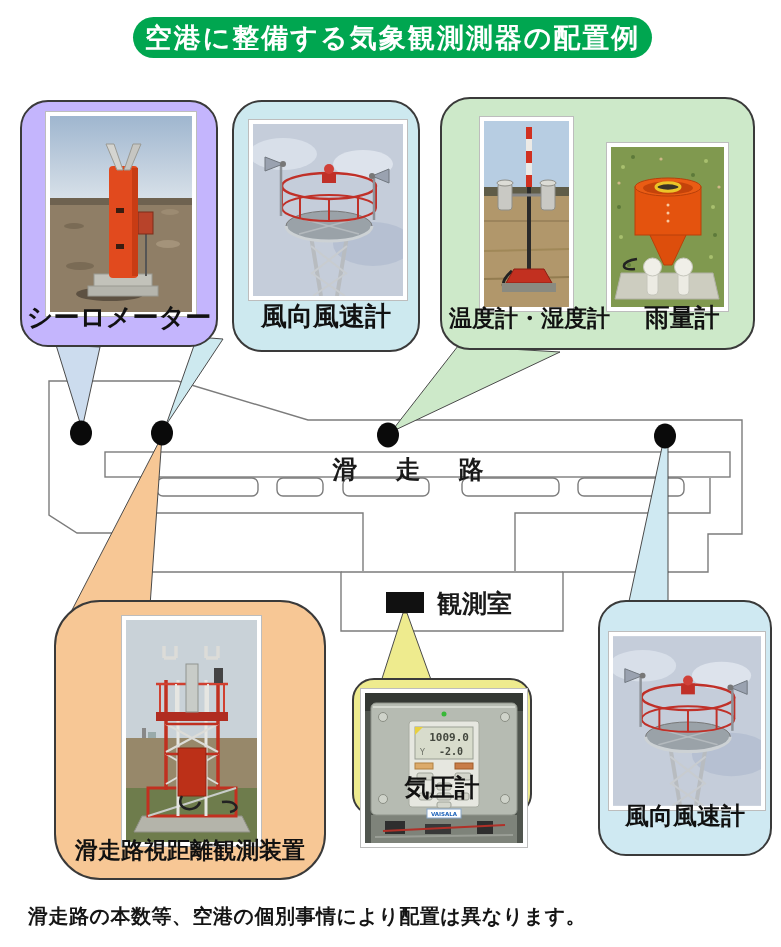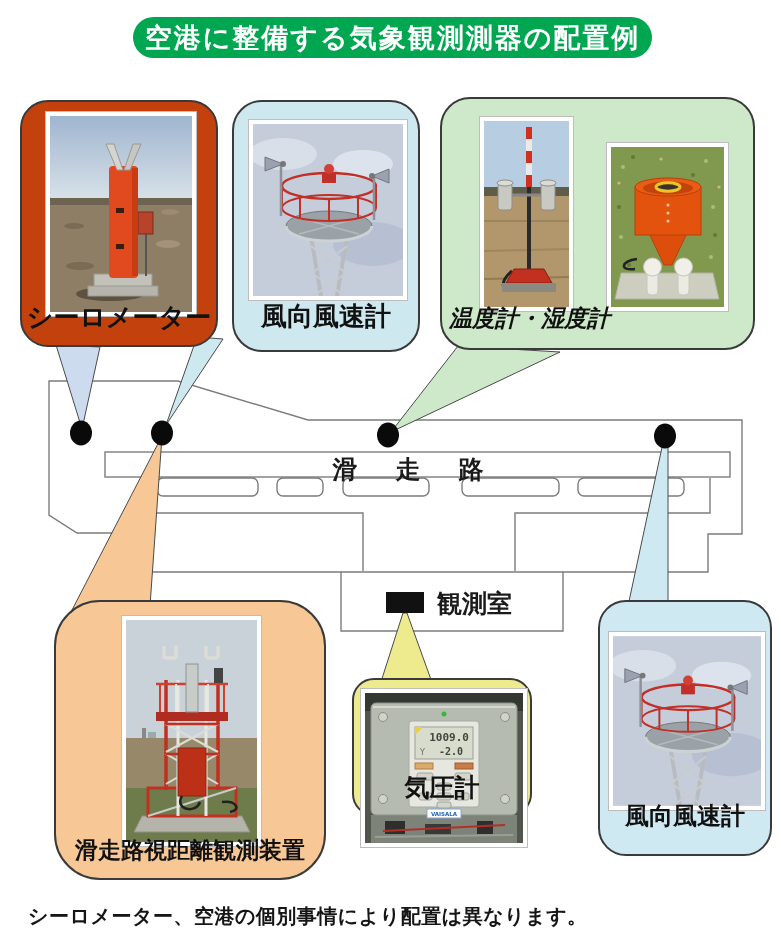--- a/index.html
+++ b/index.html
@@ -11,7 +11,7 @@
   .title-banner span{color:#fff;font-size:27px;font-weight:700;letter-spacing:2px;white-space:nowrap;}
   .map-svg{position:absolute;left:0;top:0;z-index:1;}
   .bubble{position:absolute;border:2px solid #3a3a3a;box-sizing:border-box;z-index:2;}
-  .b1{left:20px;top:100px;width:198px;height:247px;border-radius:28px;background:#c2410c;}
+  .b1{left:20px;top:100px;width:198px;height:247px;border-radius:28px;background:#c4b5fd;}
   .b2{left:232px;top:100px;width:188px;height:252px;border-radius:30px;background:#cde9ef;}
   .b3{left:440px;top:97px;width:315px;height:253px;border-radius:30px;background:#cde9c9;font-style:italic;}
   .b4{left:38px;top:600px;width:272px;height:280px;border-radius:46px;background:#f7c795;margin-left:16px;}

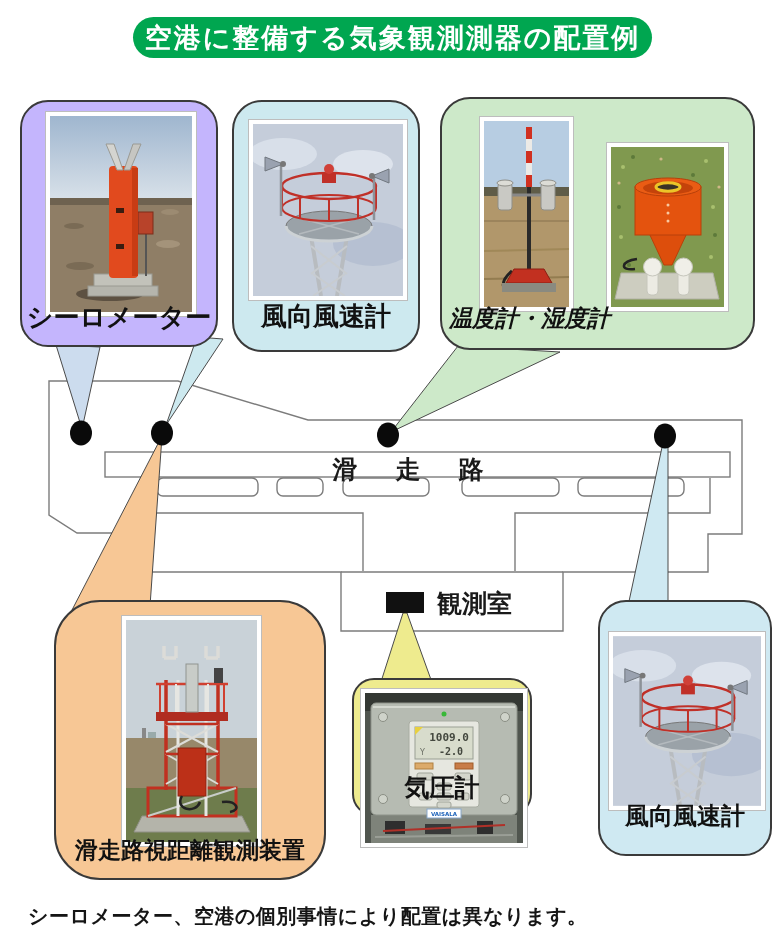--- a/index.html
+++ b/index.html
@@ -13,7 +13,7 @@
   .bubble{position:absolute;border:2px solid #3a3a3a;box-sizing:border-box;z-index:2;}
   .b1{left:20px;top:100px;width:198px;height:247px;border-radius:28px;background:#c4b5fd;}
   .b2{left:232px;top:100px;width:188px;height:252px;border-radius:30px;background:#cde9ef;}
-  .b3{left:440px;top:97px;width:315px;height:253px;border-radius:30px;background:#cde9c9;font-style:italic;}
+  .b3{left:440px;top:97px;width:315px;height:253px;border-radius:30px;background:#cde9c9;}
   .b4{left:38px;top:600px;width:272px;height:280px;border-radius:46px;background:#f7c795;margin-left:16px;}
   .b5{left:352px;top:678px;width:180px;height:138px;border-radius:22px;background:#eeeb8e;}
   .b6{left:598px;top:600px;width:174px;height:256px;border-radius:28px;background:#cfe9f2;}

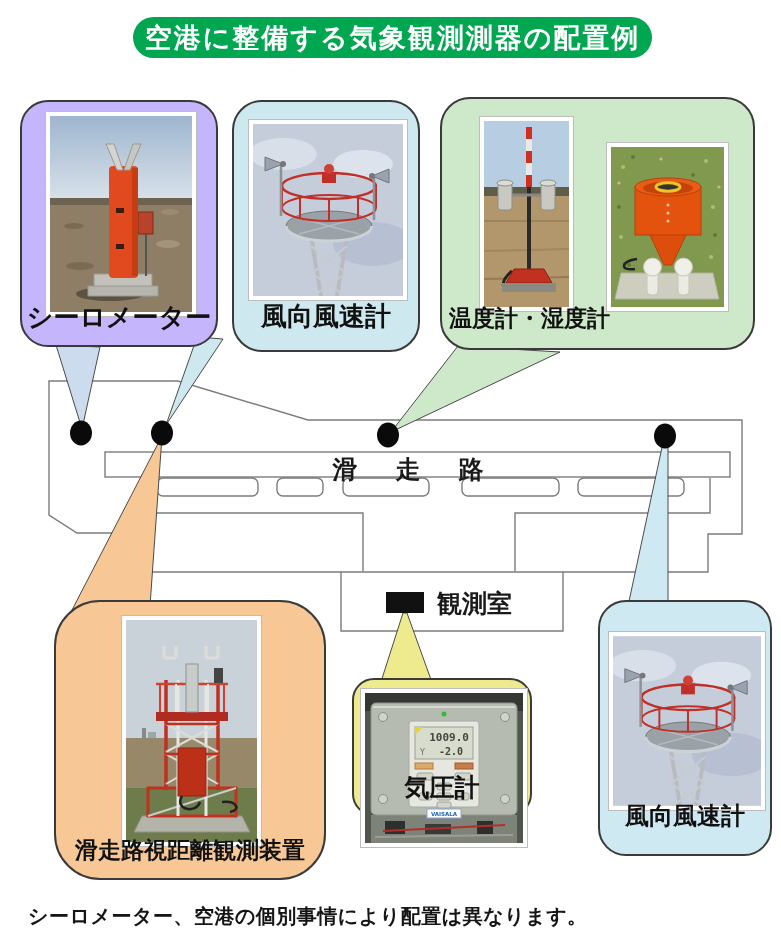--- a/index.html
+++ b/index.html
@@ -213,6 +213,7 @@
       </svg>
     </div>
     <div class="bubble-label" style="left:0;width:175px;bottom:14px;font-size:23px;">温度計・湿度計</div>
+    <div class="bubble-label" style="left:175px;width:130px;bottom:14px;font-size:25px;">雨量計</div>
   </div>
 
   <div class="bubble b4">

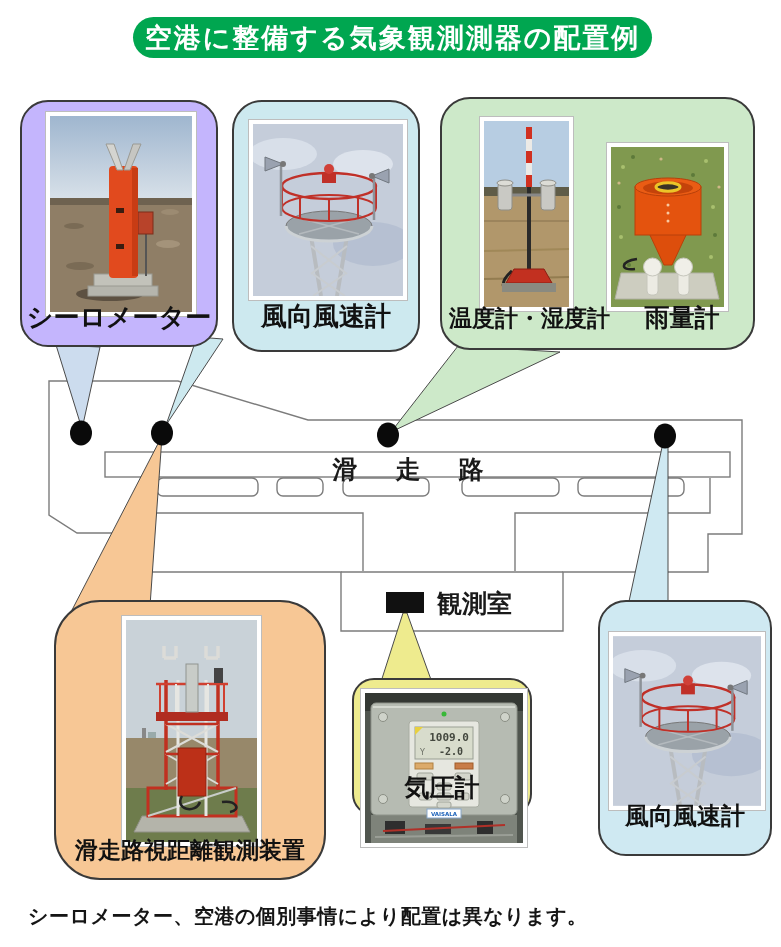--- a/index.html
+++ b/index.html
@@ -344,7 +344,7 @@
     <div class="bubble-label" style="left:0;width:100%;bottom:22px;font-size:24px;">風向風速計</div>
   </div>
 
-  <div class="note">シーロメーター、空港の個別事情により配置は異なります。</div>
+  <div class="note">滑走路の本数等、空港の個別事情により配置は異なります。</div>
 </div>
 
 </body></html>

